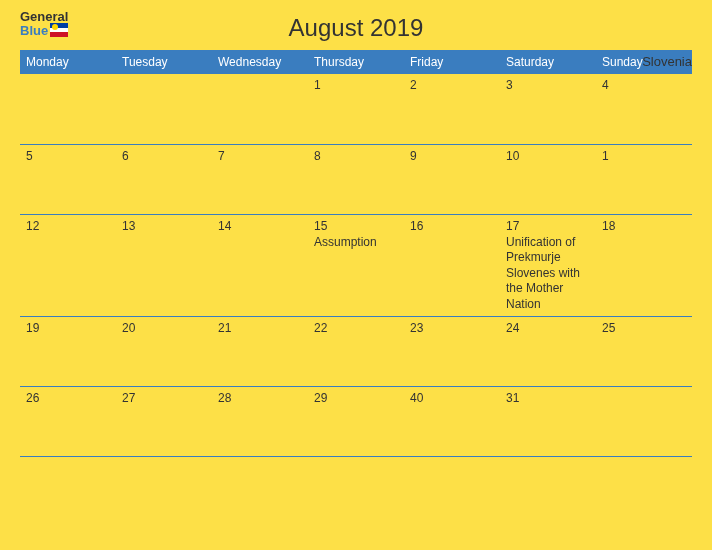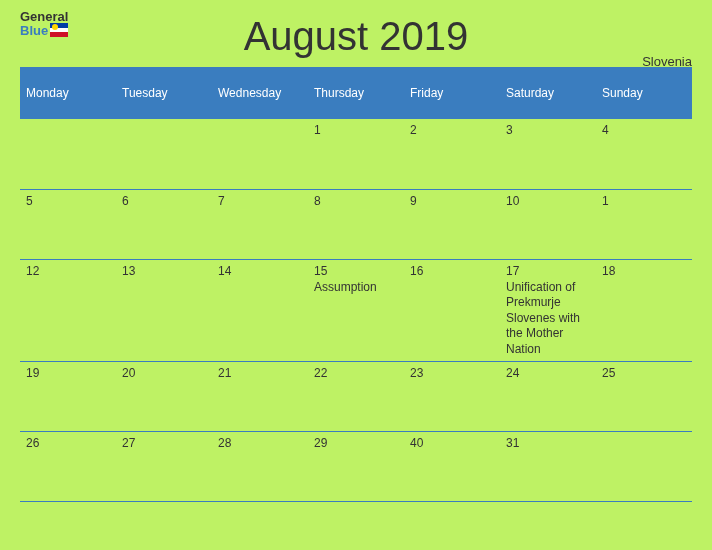--- a/index.html
+++ b/index.html
@@ -13,7 +13,7 @@
     .page {
       width: 712px;
       height: 550px;
-      background: #bef264;
+      background: #fde047;
       position: relative;
     }
     

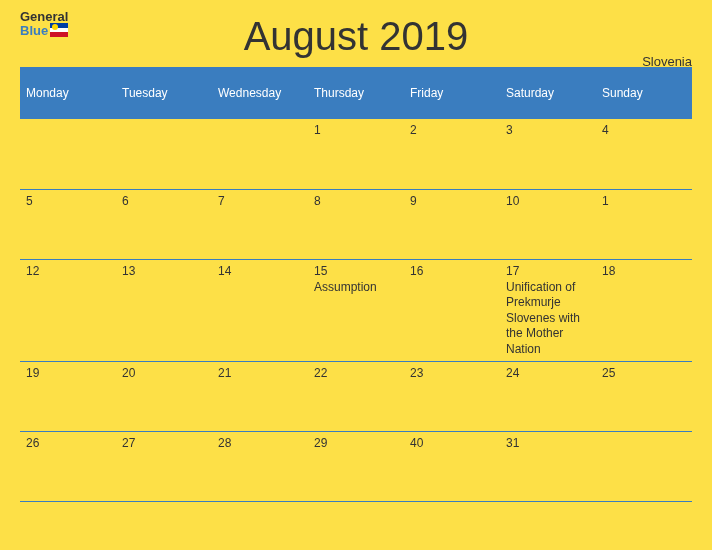--- a/index.html
+++ b/index.html
@@ -66,7 +66,7 @@
       border-radius: 50%;
     }
     .month-title {
-      font-size: 40px;
+      font-size: 24px;
       color: #333;
       font-weight: normal;
     }

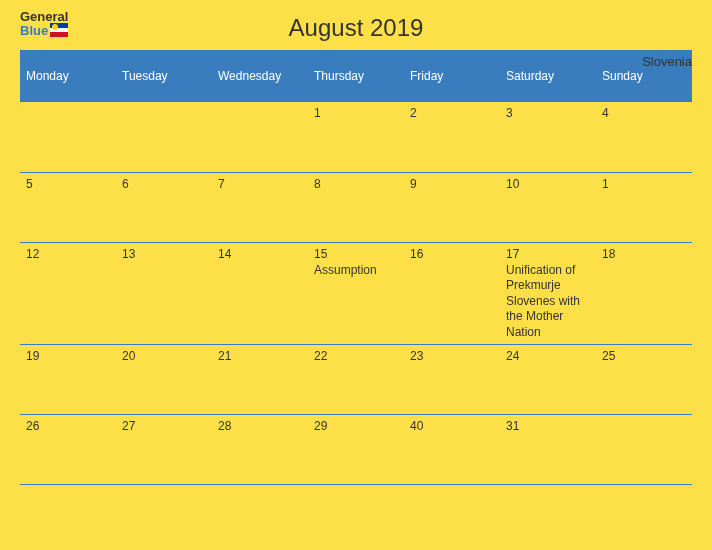--- a/index.html
+++ b/index.html
@@ -91,7 +91,7 @@
       color: #fff;
       font-size: 12px;
       font-weight: normal;
-      padding: 19px 6px;
+      padding: 5px 6px;
       text-align: left;
       border: none;
     }

